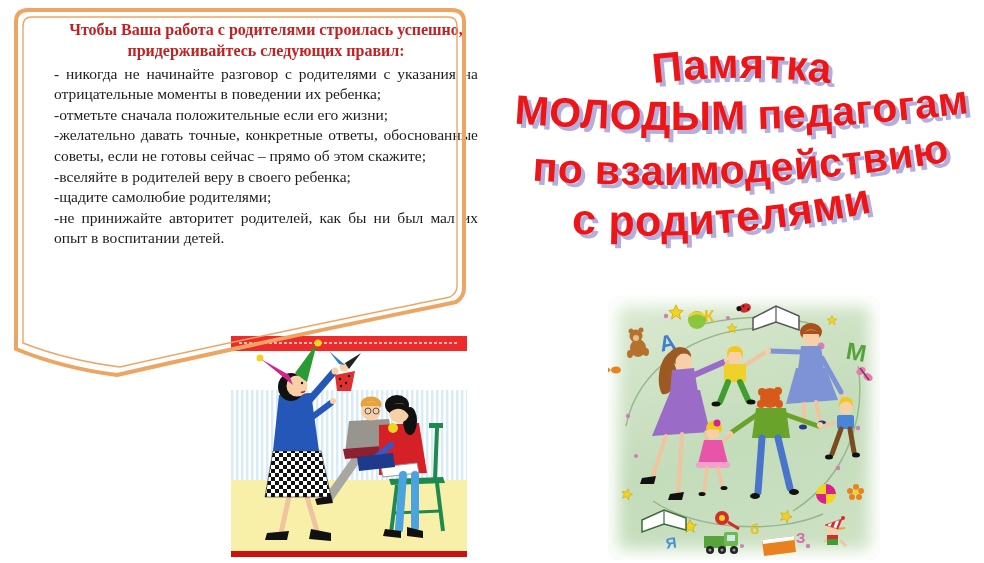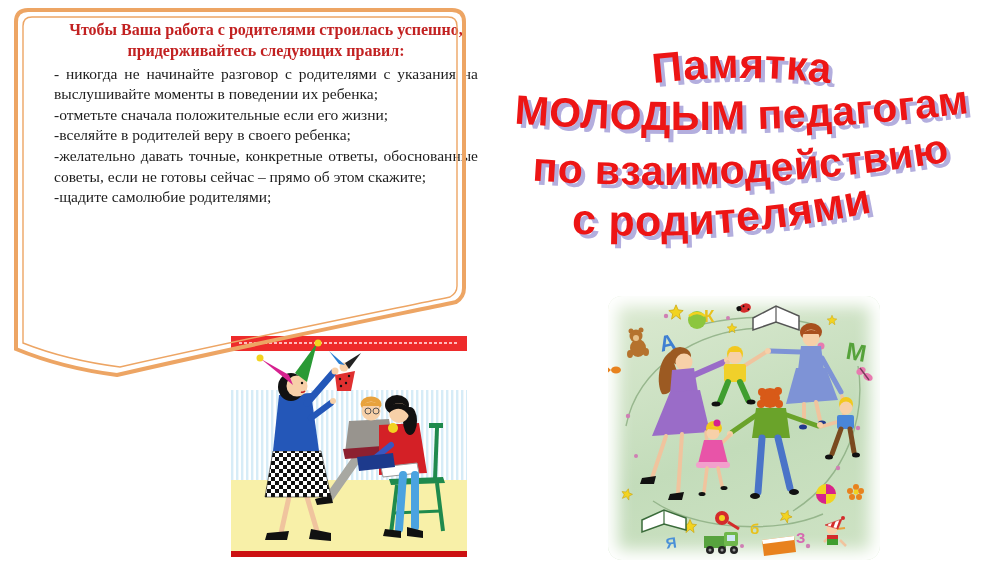--- a/index.html
+++ b/index.html
@@ -31,7 +31,7 @@
 <div class="callout-text">
   <p class="callout-heading">Чтобы Ваша работа с родителями строилась успешно,
 придерживайтесь следующих правил:</p>
-  <p class="rule">- никогда не начинайте разговор с родителями с указания на выслушивайте моменты в поведении их ребенка;</p>
+  <p class="rule">- никогда не начинайте разговор с родителями с указания на отрицательные моменты в поведении их ребенка;</p>
   <p class="rule">-отметьте сначала положительные если его жизни;</p>
   <p class="rule">-вселяйте в родителей веру в своего ребенка;</p>
   <p class="rule">-желательно давать точные, конкретные ответы, обоснованные советы, если не готовы сейчас – прямо об этом скажите;</p>

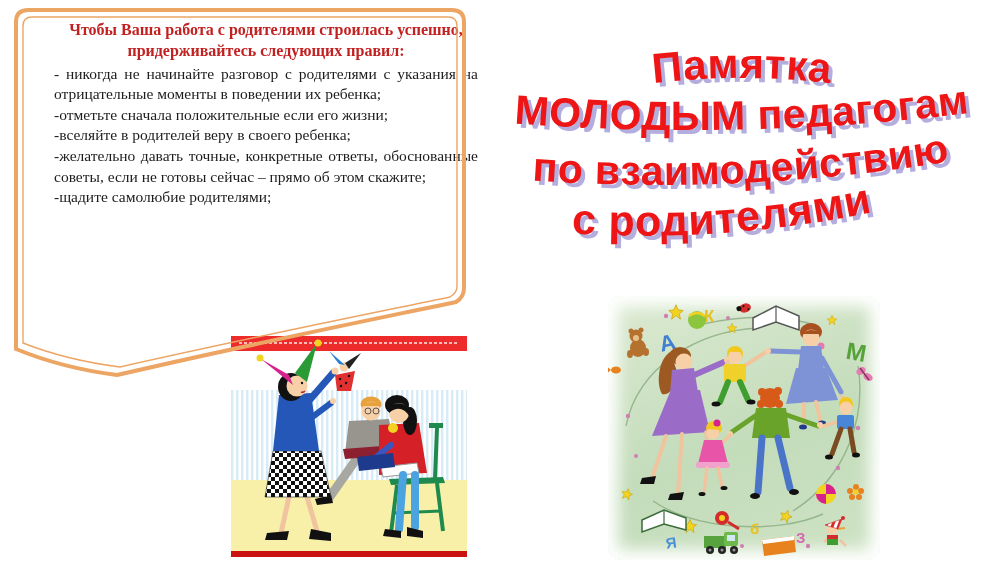--- a/index.html
+++ b/index.html
@@ -33,8 +33,8 @@
 придерживайтесь следующих правил:</p>
   <p class="rule">- никогда не начинайте разговор с родителями с указания на отрицательные моменты в поведении их ребенка;</p>
   <p class="rule">-отметьте сначала положительные если его жизни;</p>
+  <p class="rule">-желательно давать точные, конкретные ответы, обоснованные советы, если не готовы сейчас – прямо об этом скажите;</p>
   <p class="rule">-вселяйте в родителей веру в своего ребенка;</p>
-  <p class="rule">-желательно давать точные, конкретные ответы, обоснованные советы, если не готовы сейчас – прямо об этом скажите;</p>
   <p class="rule">-щадите самолюбие родителями;</p>
 </div>
 

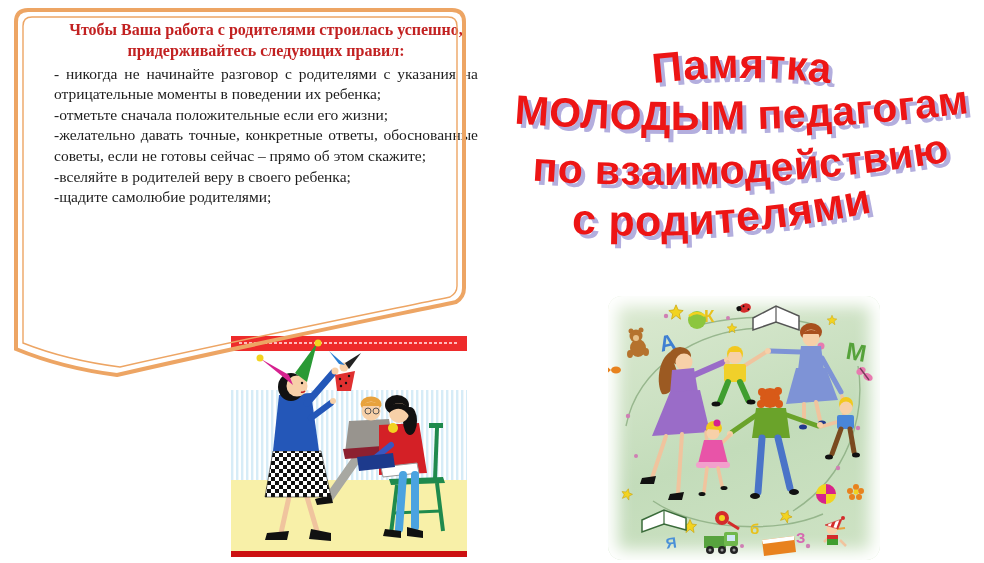--- a/index.html
+++ b/index.html
@@ -36,6 +36,7 @@
   <p class="rule">-желательно давать точные, конкретные ответы, обоснованные советы, если не готовы сейчас – прямо об этом скажите;</p>
   <p class="rule">-вселяйте в родителей веру в своего ребенка;</p>
   <p class="rule">-щадите самолюбие родителями;</p>
+  <p class="rule">-не принижайте авторитет родителей, как бы ни был мал их опыт в воспитании детей.</p>
 </div>
 
 <svg class="teacher-illu" viewBox="0 0 236 224" xmlns="http://www.w3.org/2000/svg">

